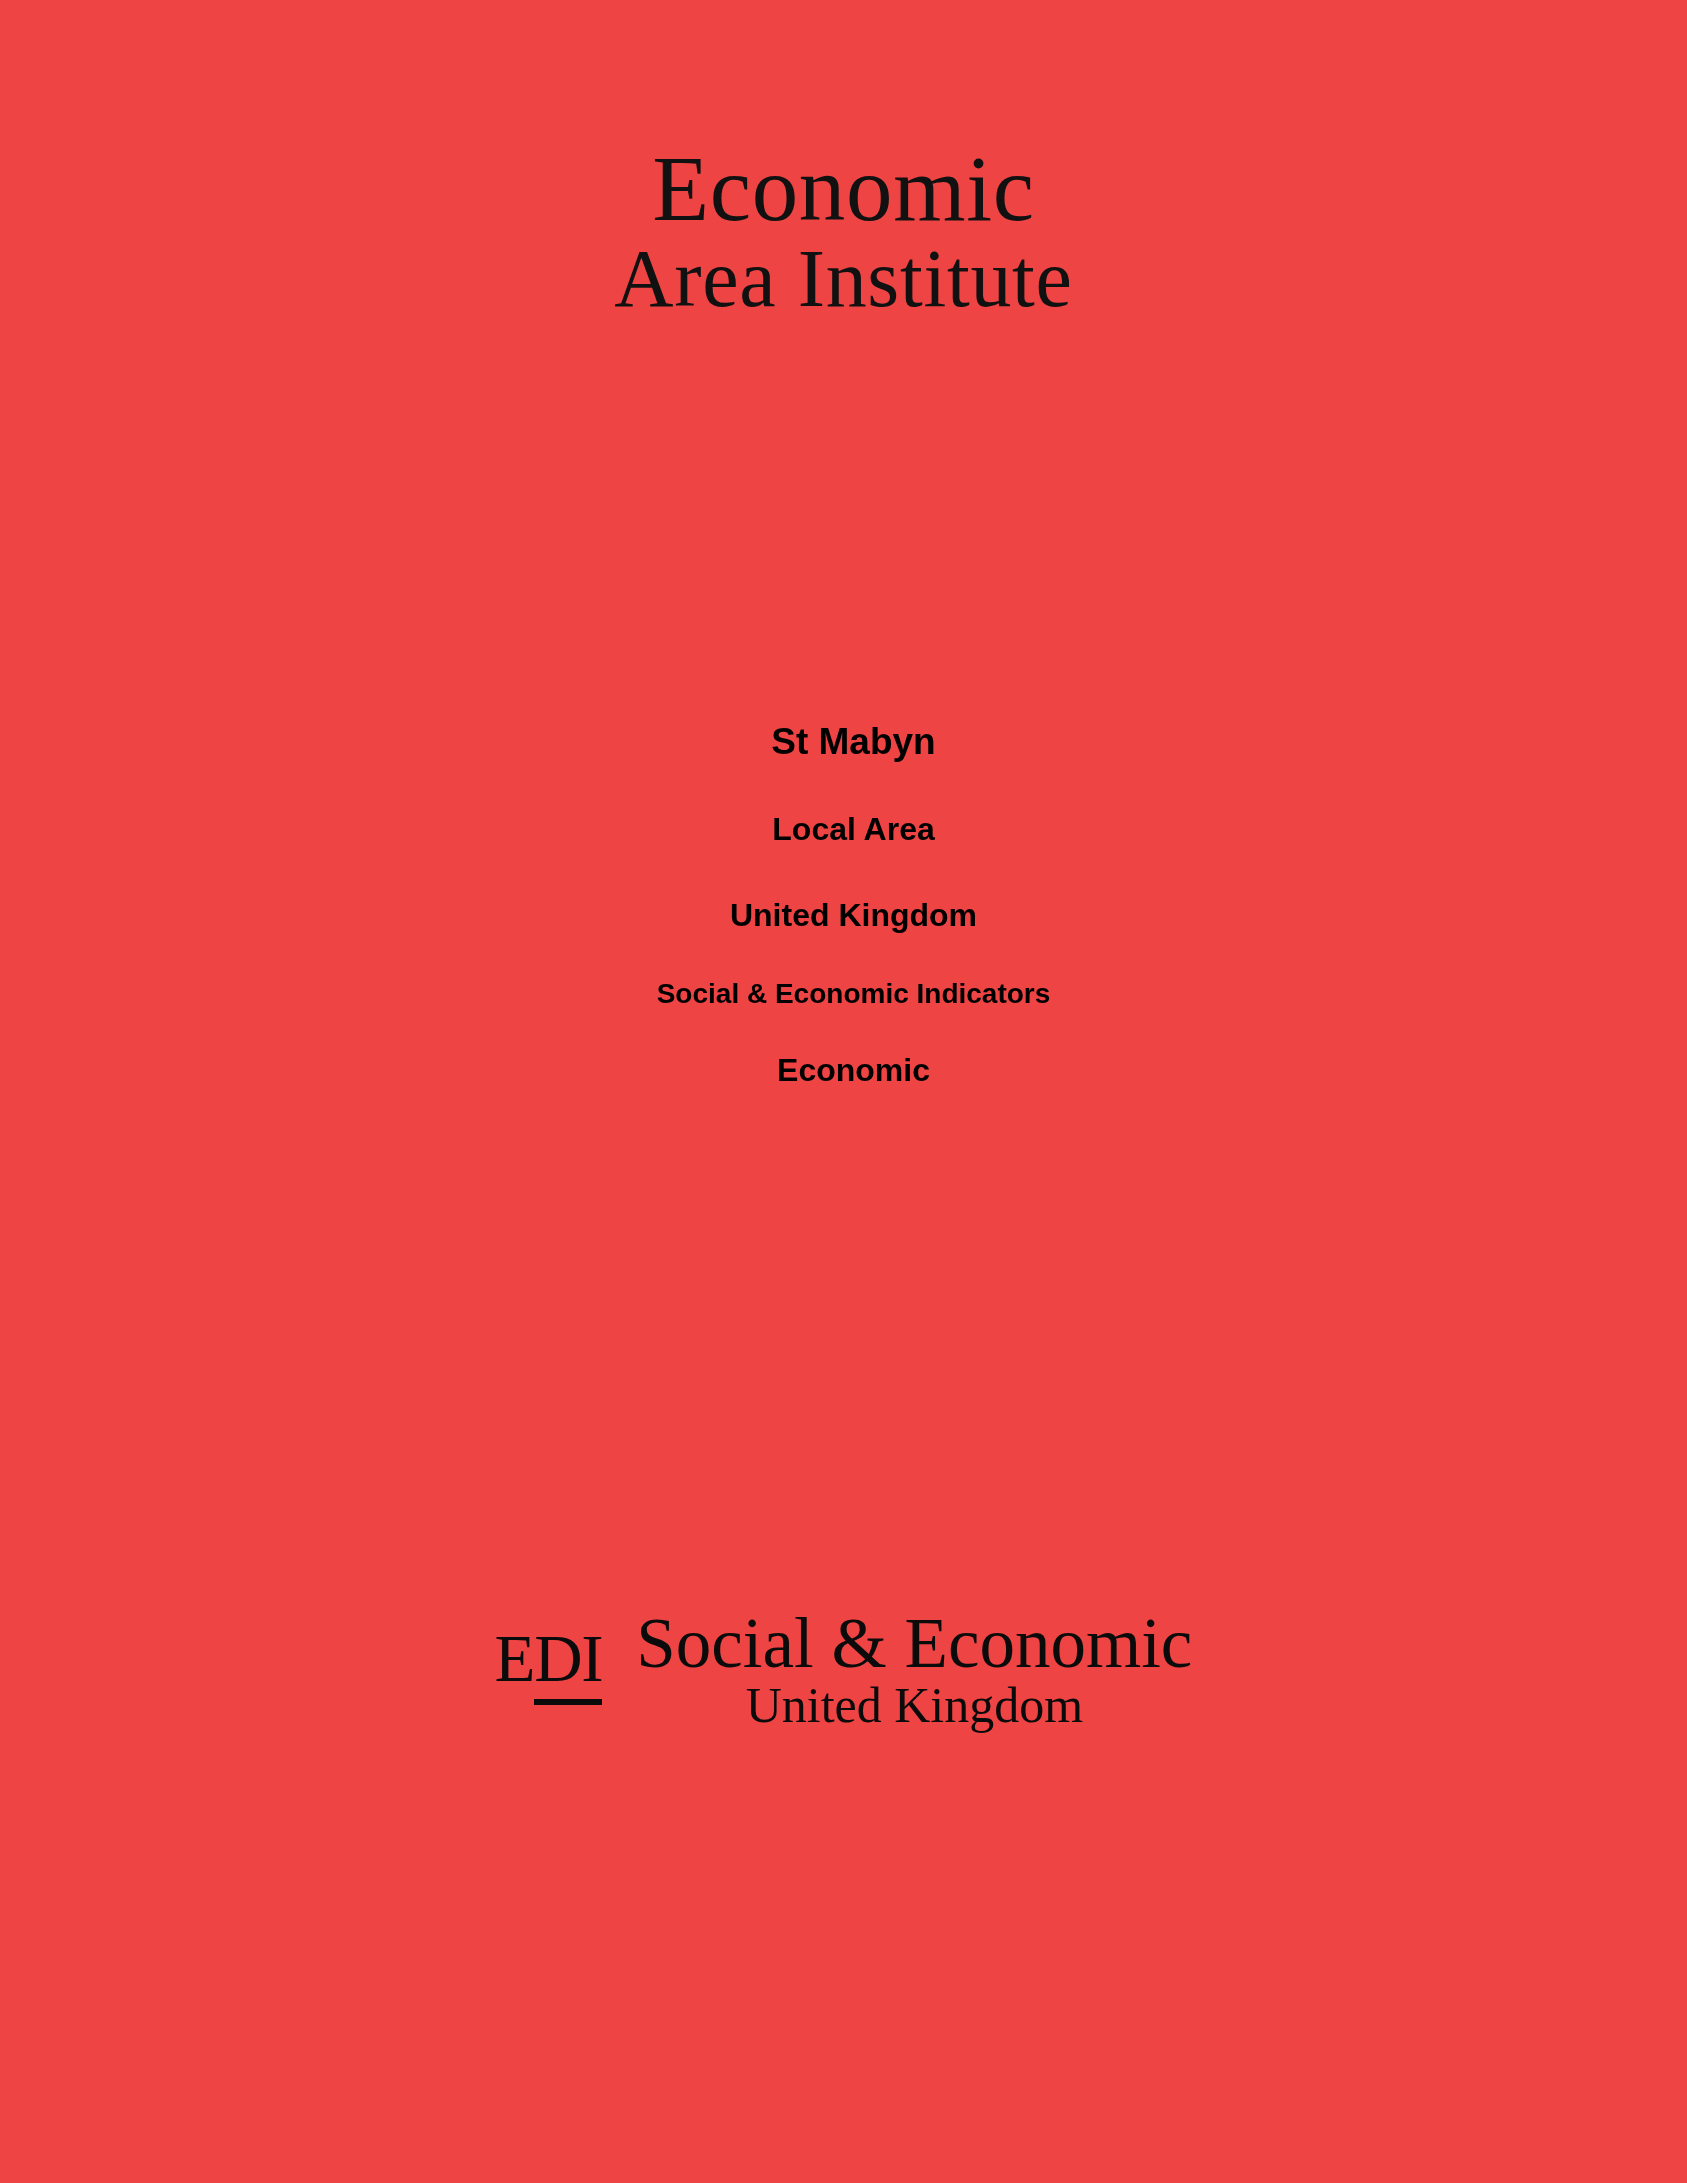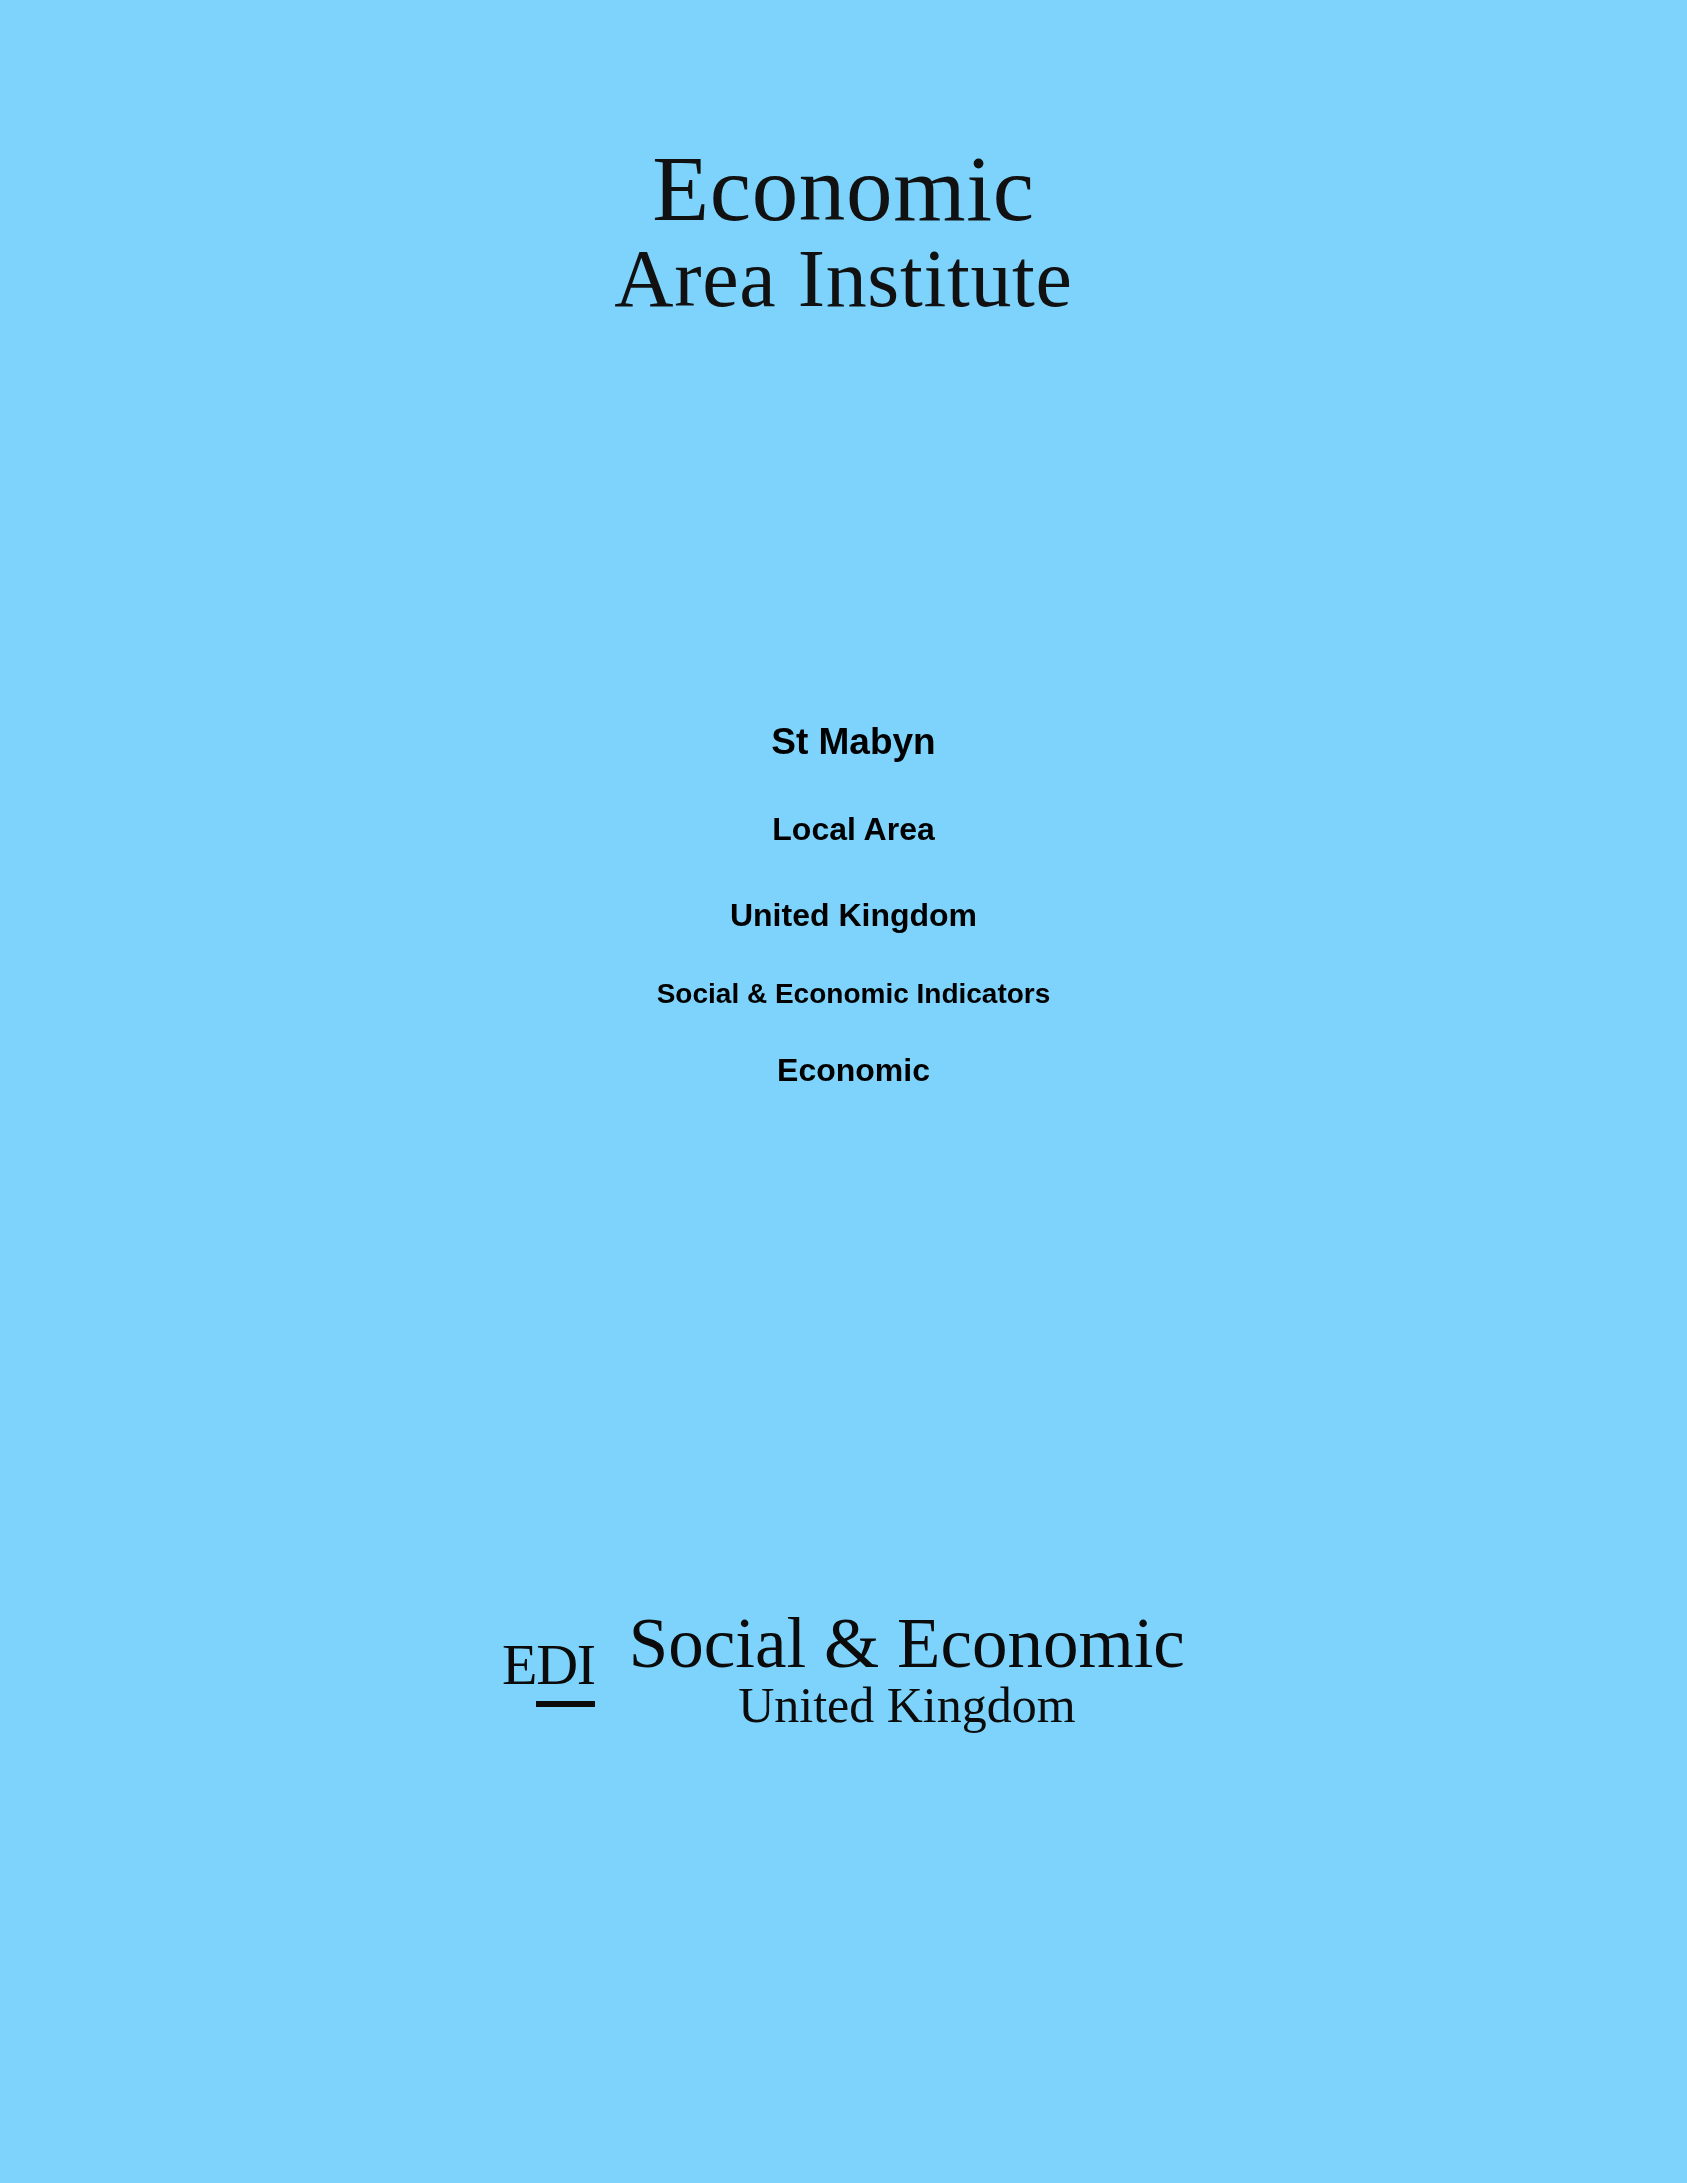--- a/index.html
+++ b/index.html
@@ -19,7 +19,7 @@
   .page {
     position: absolute;
     inset: 0;
-    background: #7dd3fc;
+    background: #ef4444;
   }
 
   

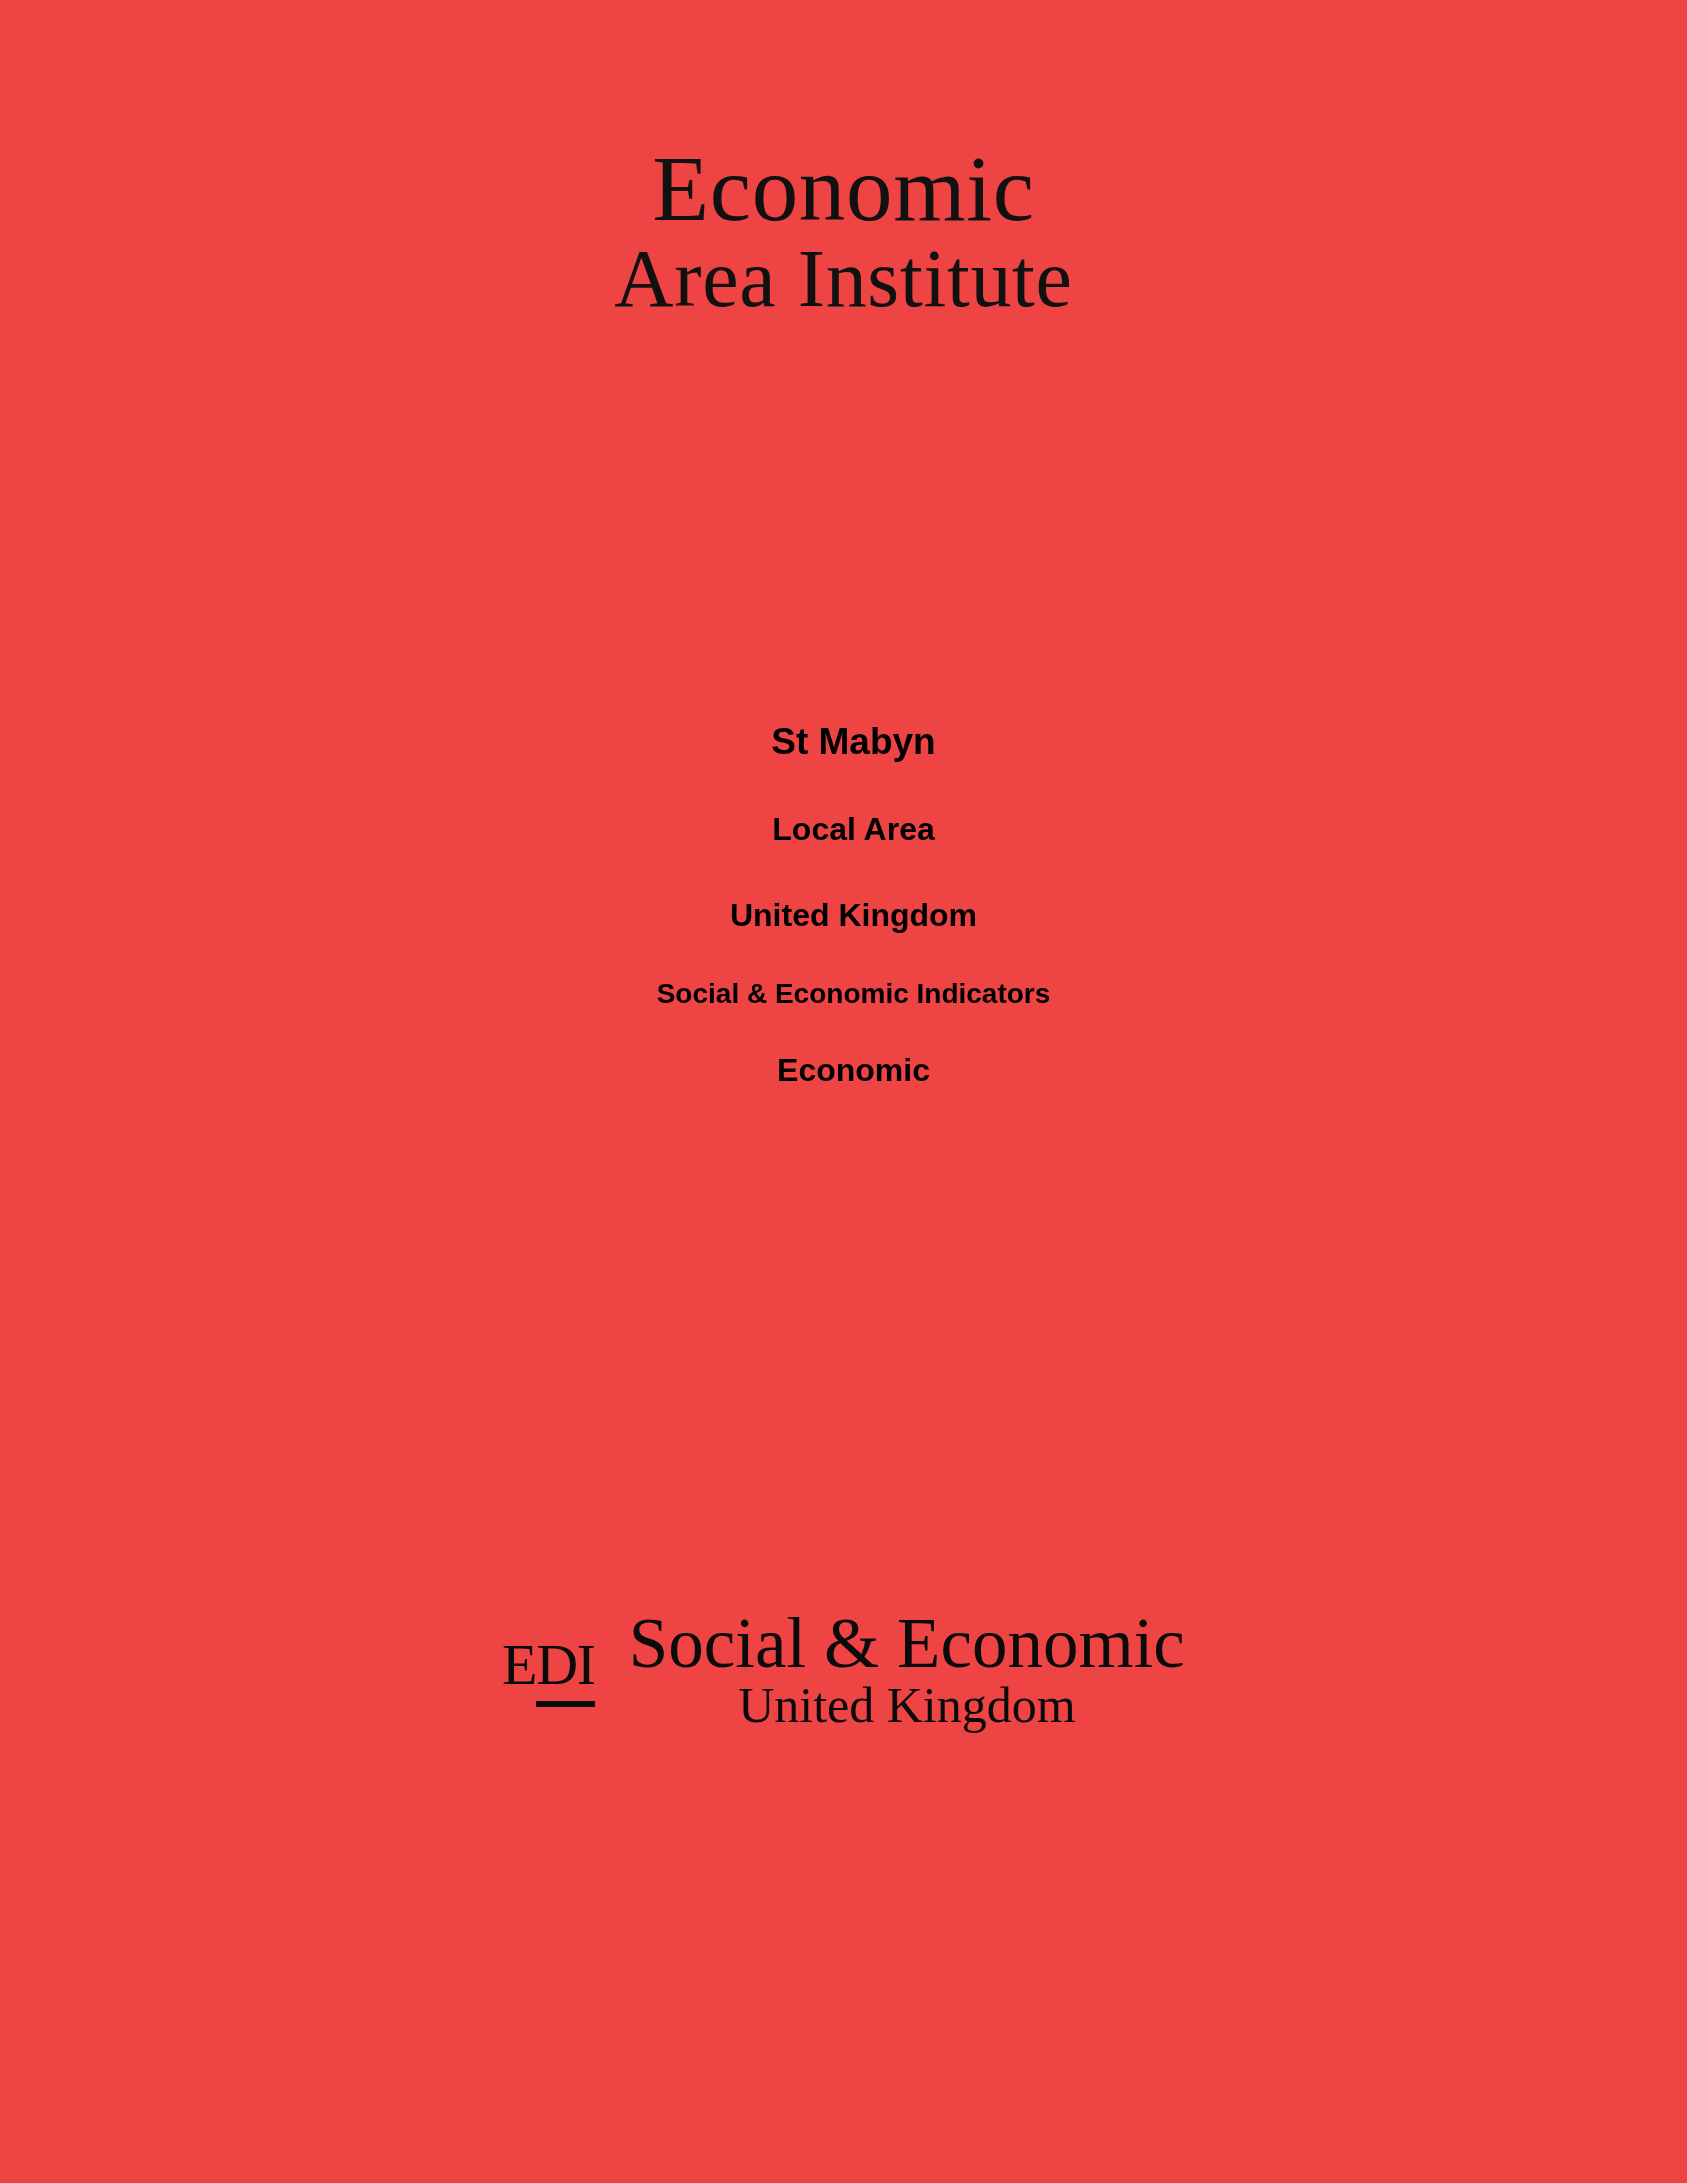--- a/index.html
+++ b/index.html
@@ -78,12 +78,12 @@
     color: #0b0b0b;
   }
   .edi {
-    font-size: 58px;
+    font-size: 67px;
     letter-spacing: -1.3px;
     line-height: 1;
     position: relative;
     padding-bottom: 8px;
-    margin-top: 28px;
+    margin-top: 17px;
   }
   .edi .underline-part {
     border-bottom: 6px solid #0b0b0b;

